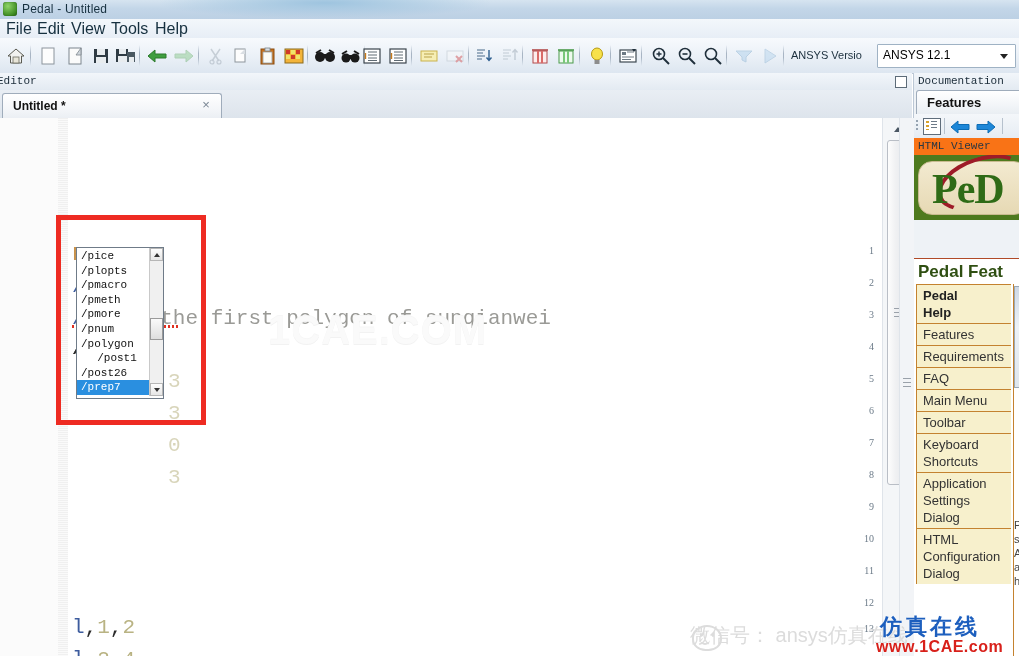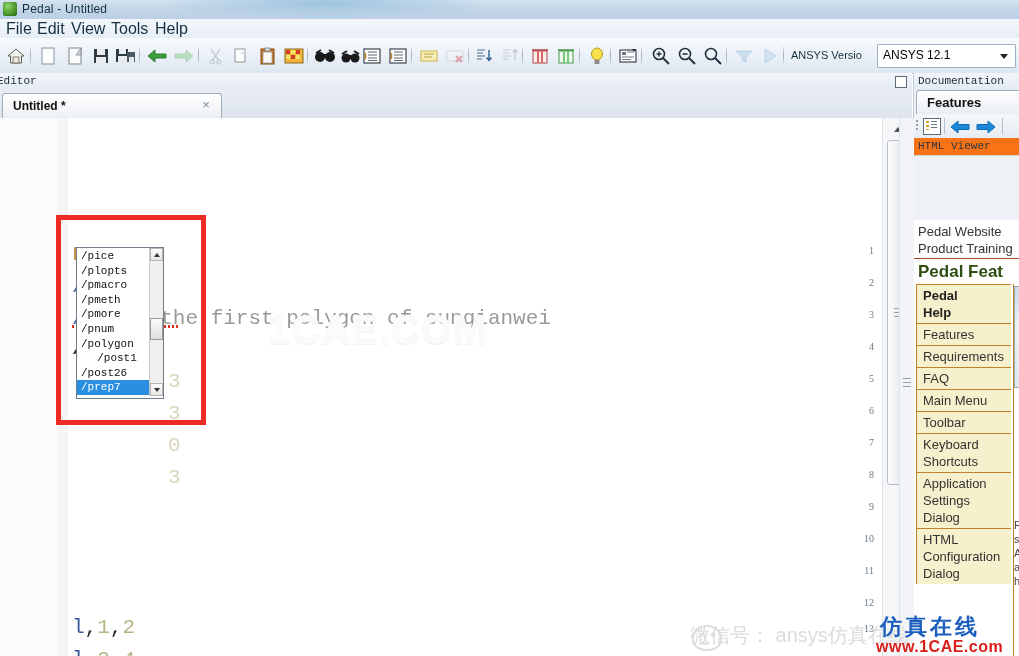--- a/index.html
+++ b/index.html
@@ -673,6 +673,11 @@
     <div class="lbl">HTML Viewer</div>
   </div>
 
+  <div id="doc-logo">
+    <div class="plate"></div>
+    <div class="swoosh"></div>
+    <div class="ped">PeD</div>
+  </div>
 
   <div id="doc-links">
     <div class="dl" style="top:4px">Pedal Website</div>

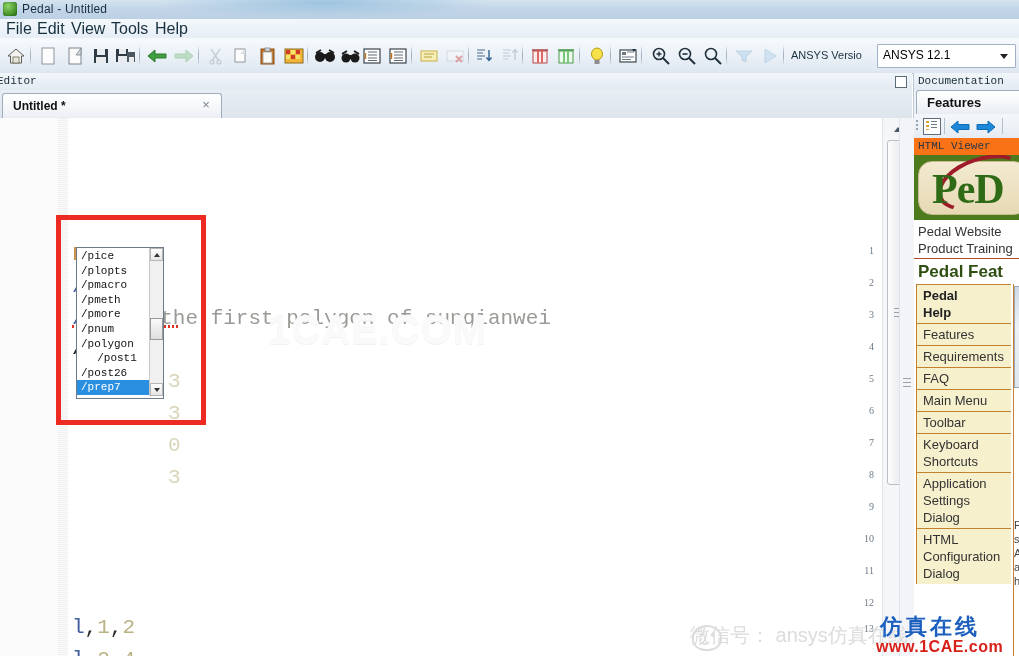--- a/index.html
+++ b/index.html
@@ -679,10 +679,6 @@
     <div class="ped">PeD</div>
   </div>
 
-  <div id="doc-links">
-    <div class="dl" style="top:4px">Pedal Website</div>
-    <div class="dl" style="top:21px">Product Training</div>
-  </div>
 
   <div id="doc-feat-hdr">
     <div class="lbl">Pedal Feat</div>

